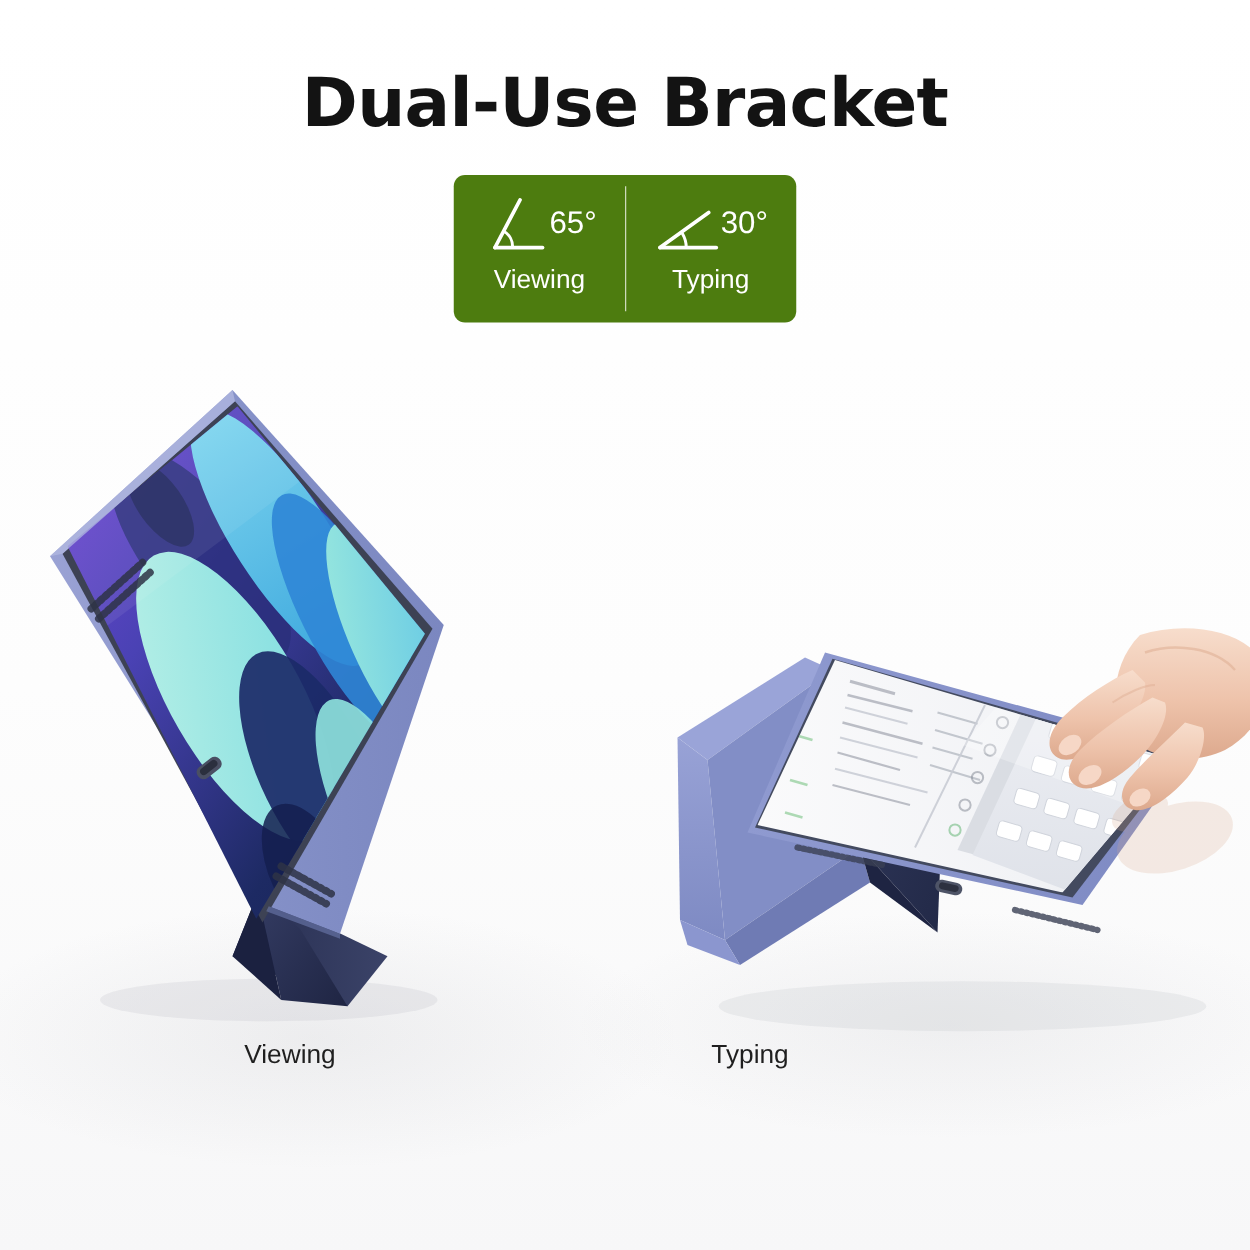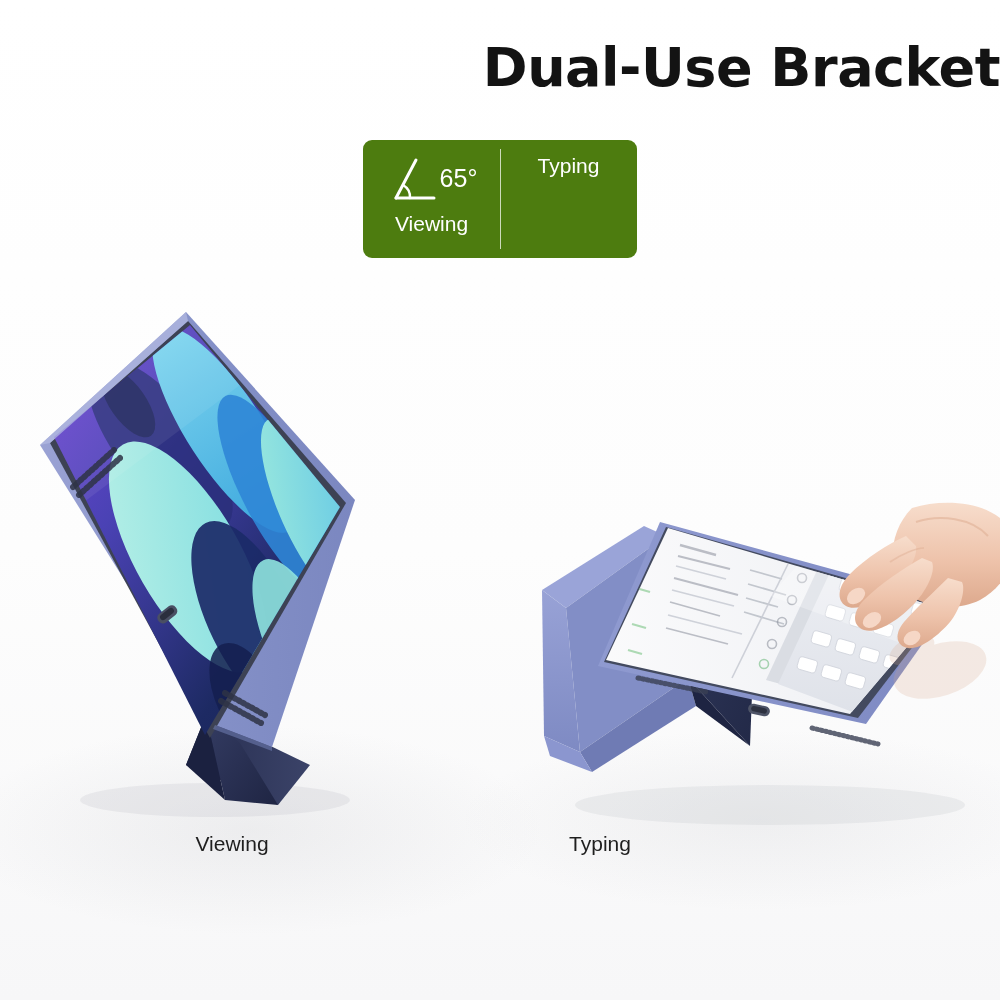--- a/index.html
+++ b/index.html
@@ -20,8 +20,8 @@
 
   
   .title {
-    position:absolute; left:0; right:0; top:36px;
-    text-align:right;
+    position:absolute; left:0; right:0; top:51px;
+    text-align:center;
     font-size:54px;
     font-weight:bold;
     letter-spacing:-0.5px;

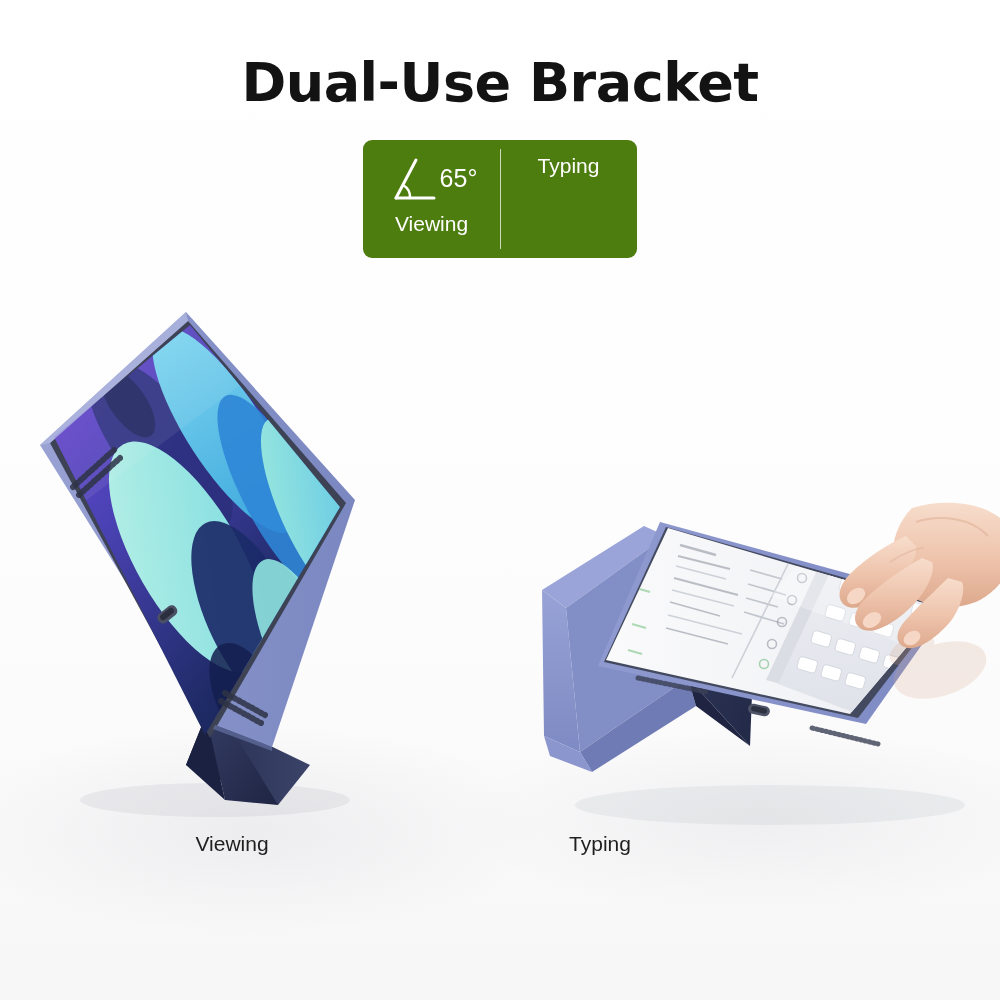--- a/index.html
+++ b/index.html
@@ -104,6 +104,14 @@
   </div>
 
   <div class="badge-half">
+    <div class="angle-row">
+      <svg class="angle-icon" viewBox="0 0 52 50">
+        <path d="M5 44 H50" stroke="#ffffff" stroke-width="3" fill="none" stroke-linecap="round"></path>
+        <path d="M5 44 L44 16" stroke="#ffffff" stroke-width="3" fill="none" stroke-linecap="round"></path>
+        <path d="M26 44 A22 22 0 0 0 23 33" stroke="#ffffff" stroke-width="2.4" fill="none" stroke-linecap="round"></path>
+      </svg>
+      <span class="angle-val">30°</span>
+    </div>
     <div class="badge-label">Typing</div>
   </div>
 </div>

